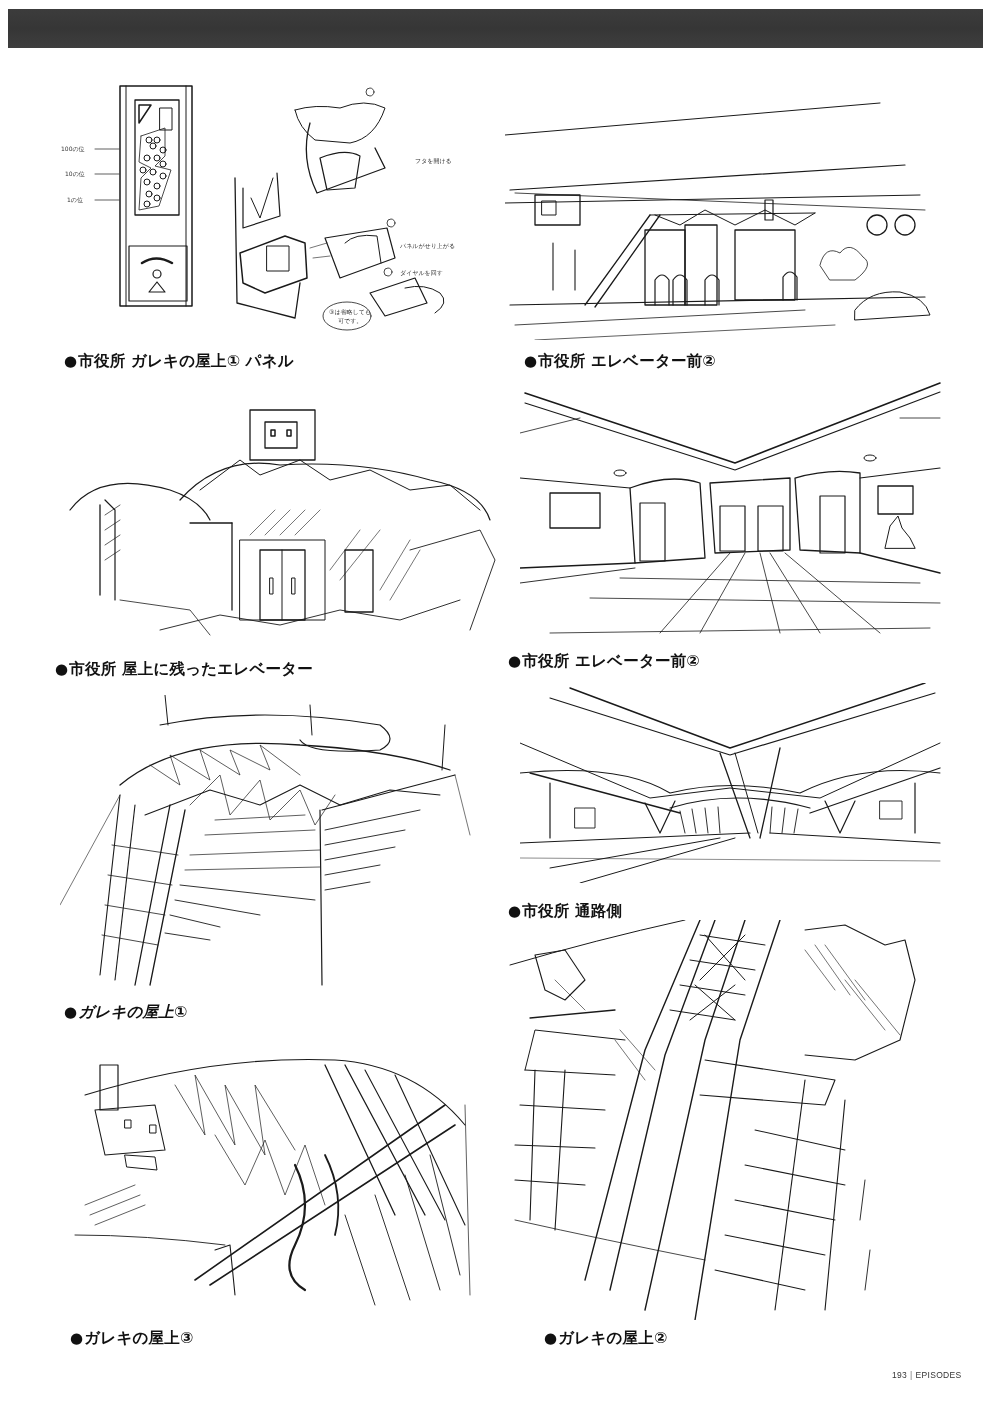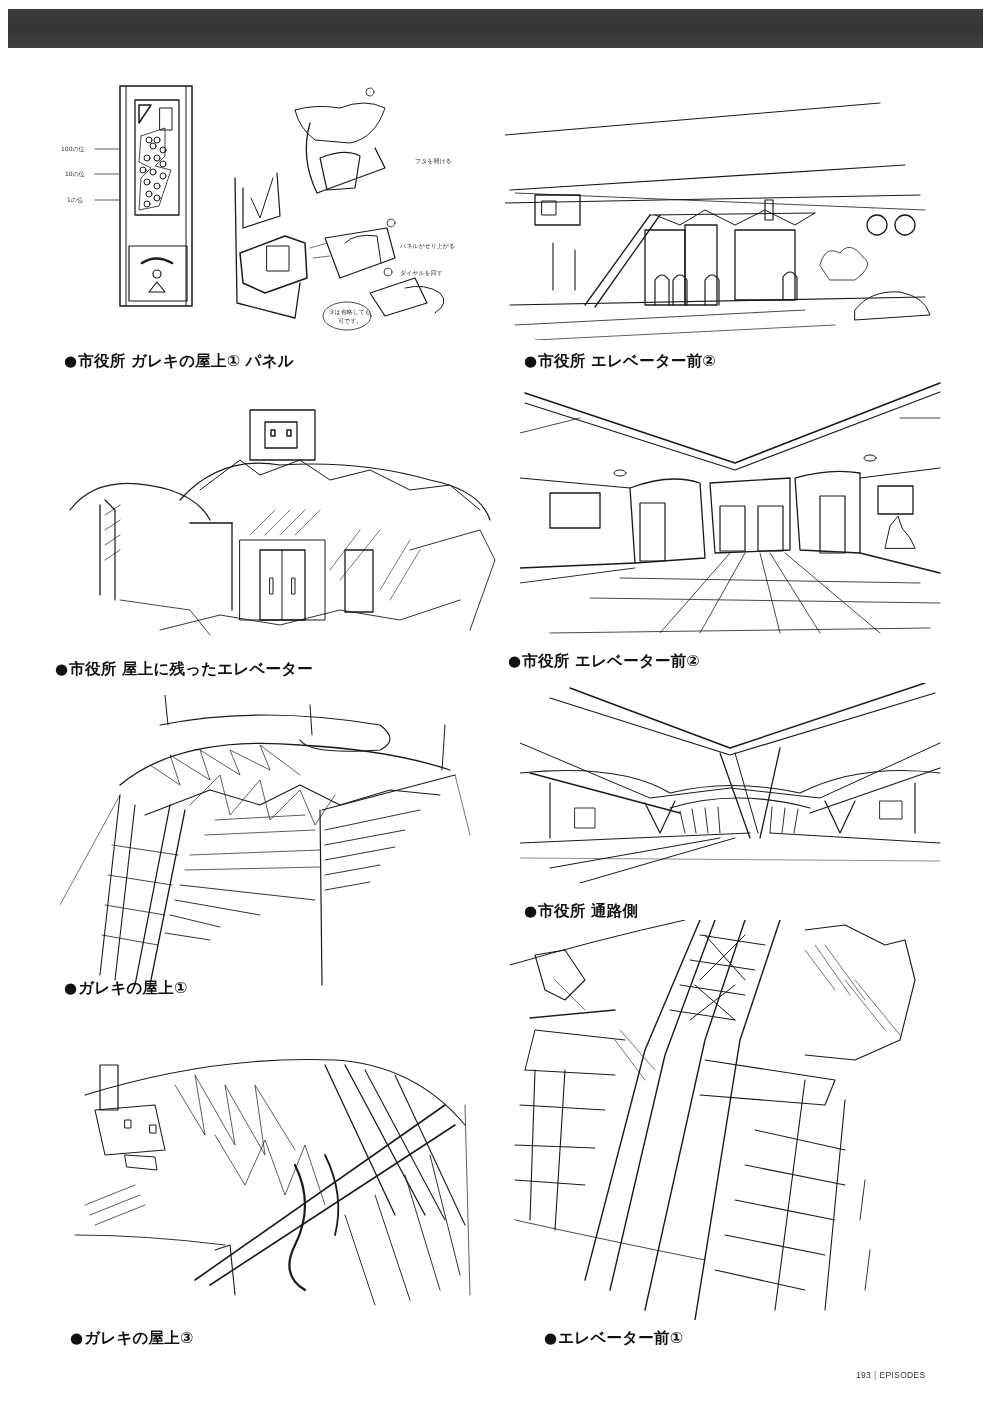--- a/index.html
+++ b/index.html
@@ -242,7 +242,7 @@
     <line x1="0" y1="175" x2="420" y2="178" stroke-width="0.5"></line>
   </svg>
 </div>
-<div class="caption" style="left:524px;top:902px;">
+<div class="caption" style="left:508px;top:902px;">
   <span class="bullet">●</span><span>市役所 通路側</span>
 </div>
 

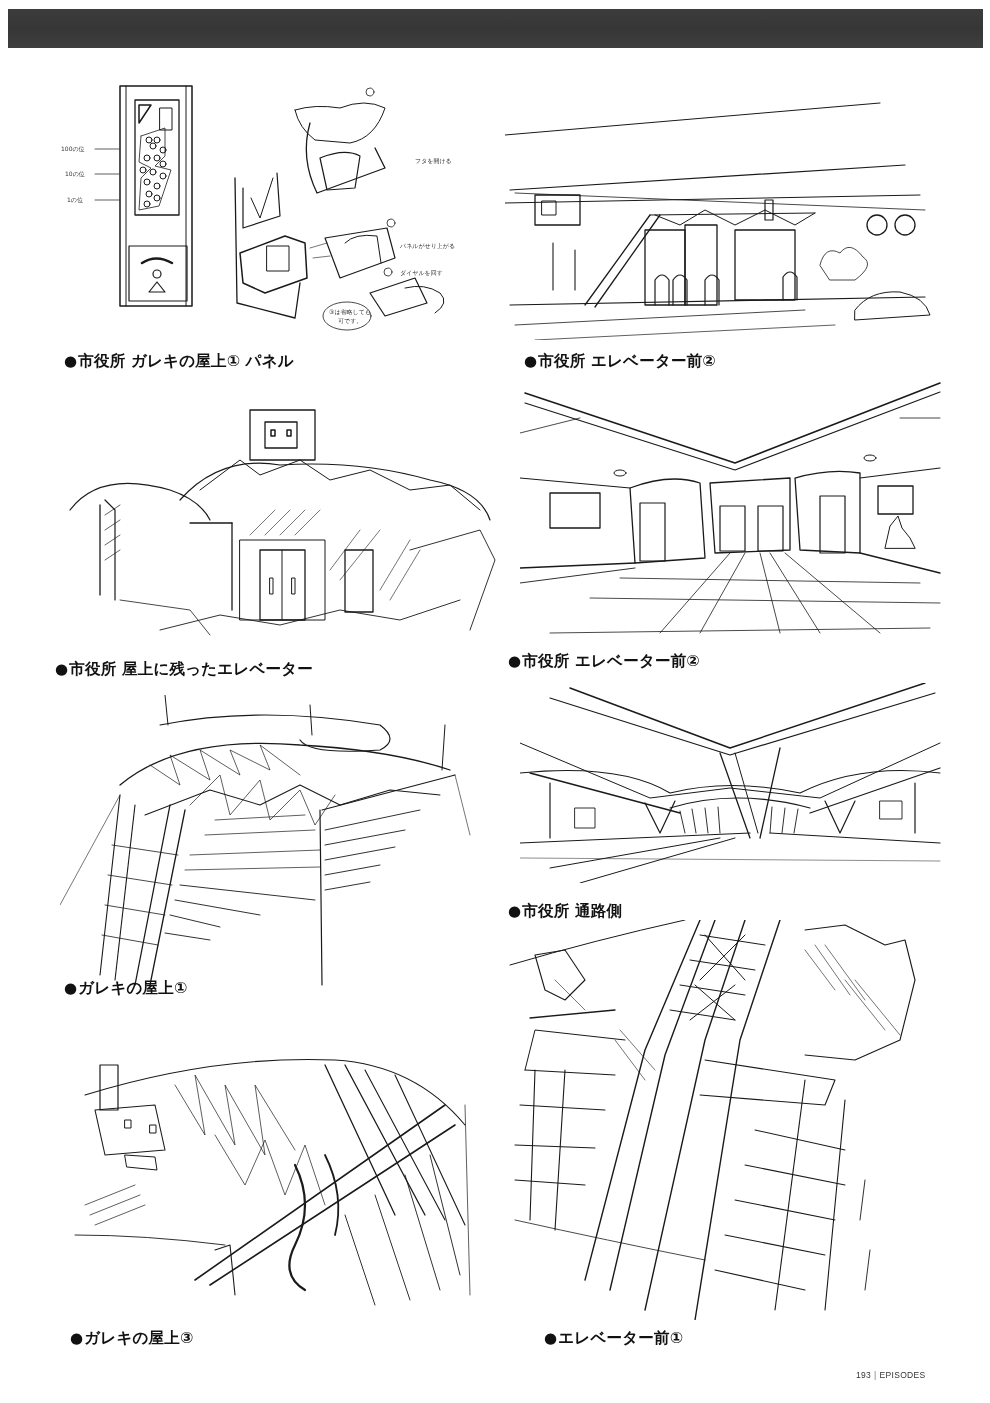--- a/index.html
+++ b/index.html
@@ -289,7 +289,7 @@
     <line x1="395" y1="80" x2="410" y2="140" stroke-width="0.6"></line>
   </svg>
 </div>
-<div class="caption" style="left:64px;top:979px;">
+<div class="caption" style="left:64px;top:1003px;font-style:italic;">
   <span class="bullet">●</span><span>ガレキの屋上①</span>
 </div>
 

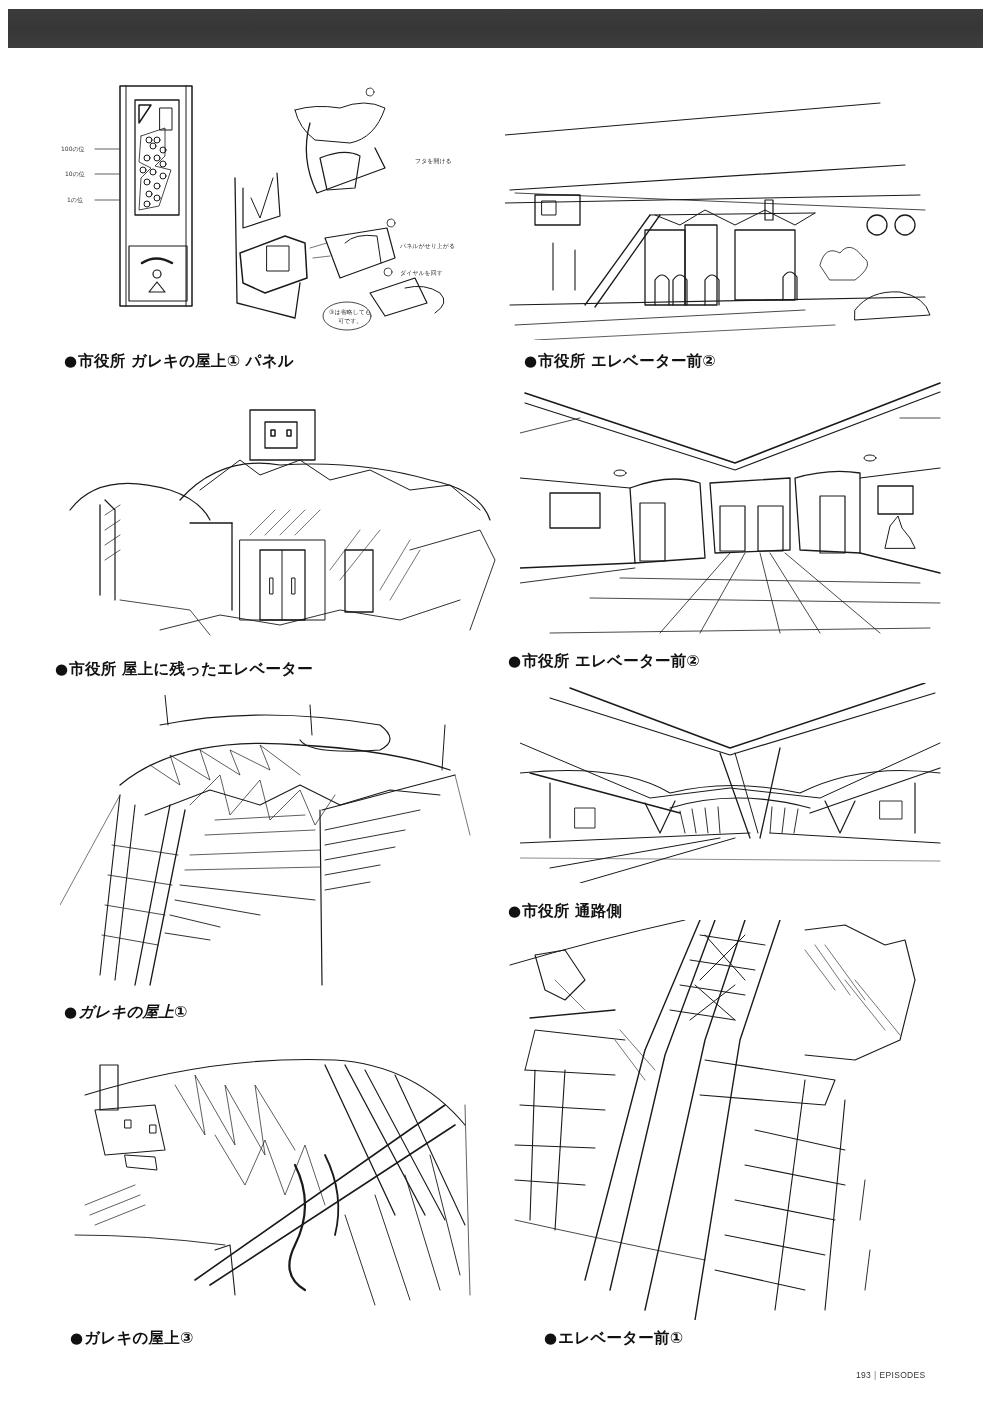--- a/index.html
+++ b/index.html
@@ -348,7 +348,7 @@
   </svg>
 </div>
 <div class="caption" style="left:544px;top:1329px;">
-  <span class="bullet">●</span><span>エレベーター前①</span>
+  <span class="bullet">●</span><span>ガレキの屋上②</span>
 </div>
 
 <div class="sketch" style="left:65px;top:1045px;width:410px;height:265px;">

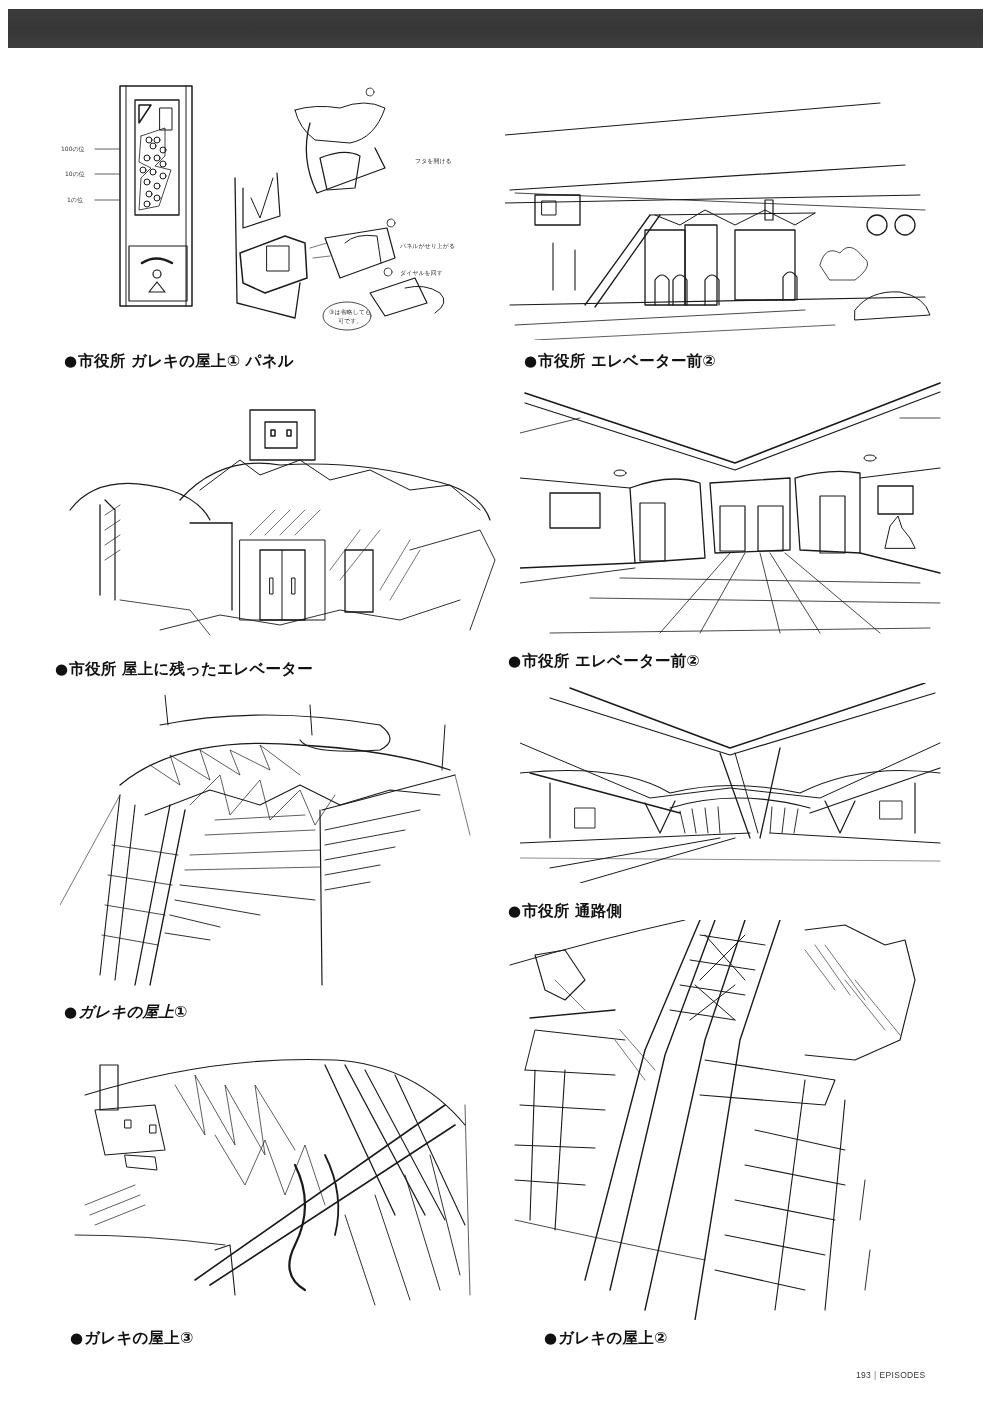--- a/index.html
+++ b/index.html
@@ -13,7 +13,7 @@
   .caption { position: absolute; font-size: 15.5px; font-weight: bold; letter-spacing: 0.2px;
              white-space: nowrap; color: #111; line-height: 18px; }
   .caption .bullet { font-size: 15px; margin-right: 1px; }
-  .footer { position: absolute; left: 856px; top: 1370px; font-size: 8.5px; color: #333;
+  .footer { position: absolute; left: 892px; top: 1370px; font-size: 8.5px; color: #333;
             font-family: "Liberation Sans", sans-serif; letter-spacing: 0.3px; white-space: nowrap; }
   .footer .sep { margin: 0 3px; color: #777; }
   .note { font-family: "DejaVu Sans", sans-serif; font-size: 6px; fill: #333 !important; stroke: none !important; }

